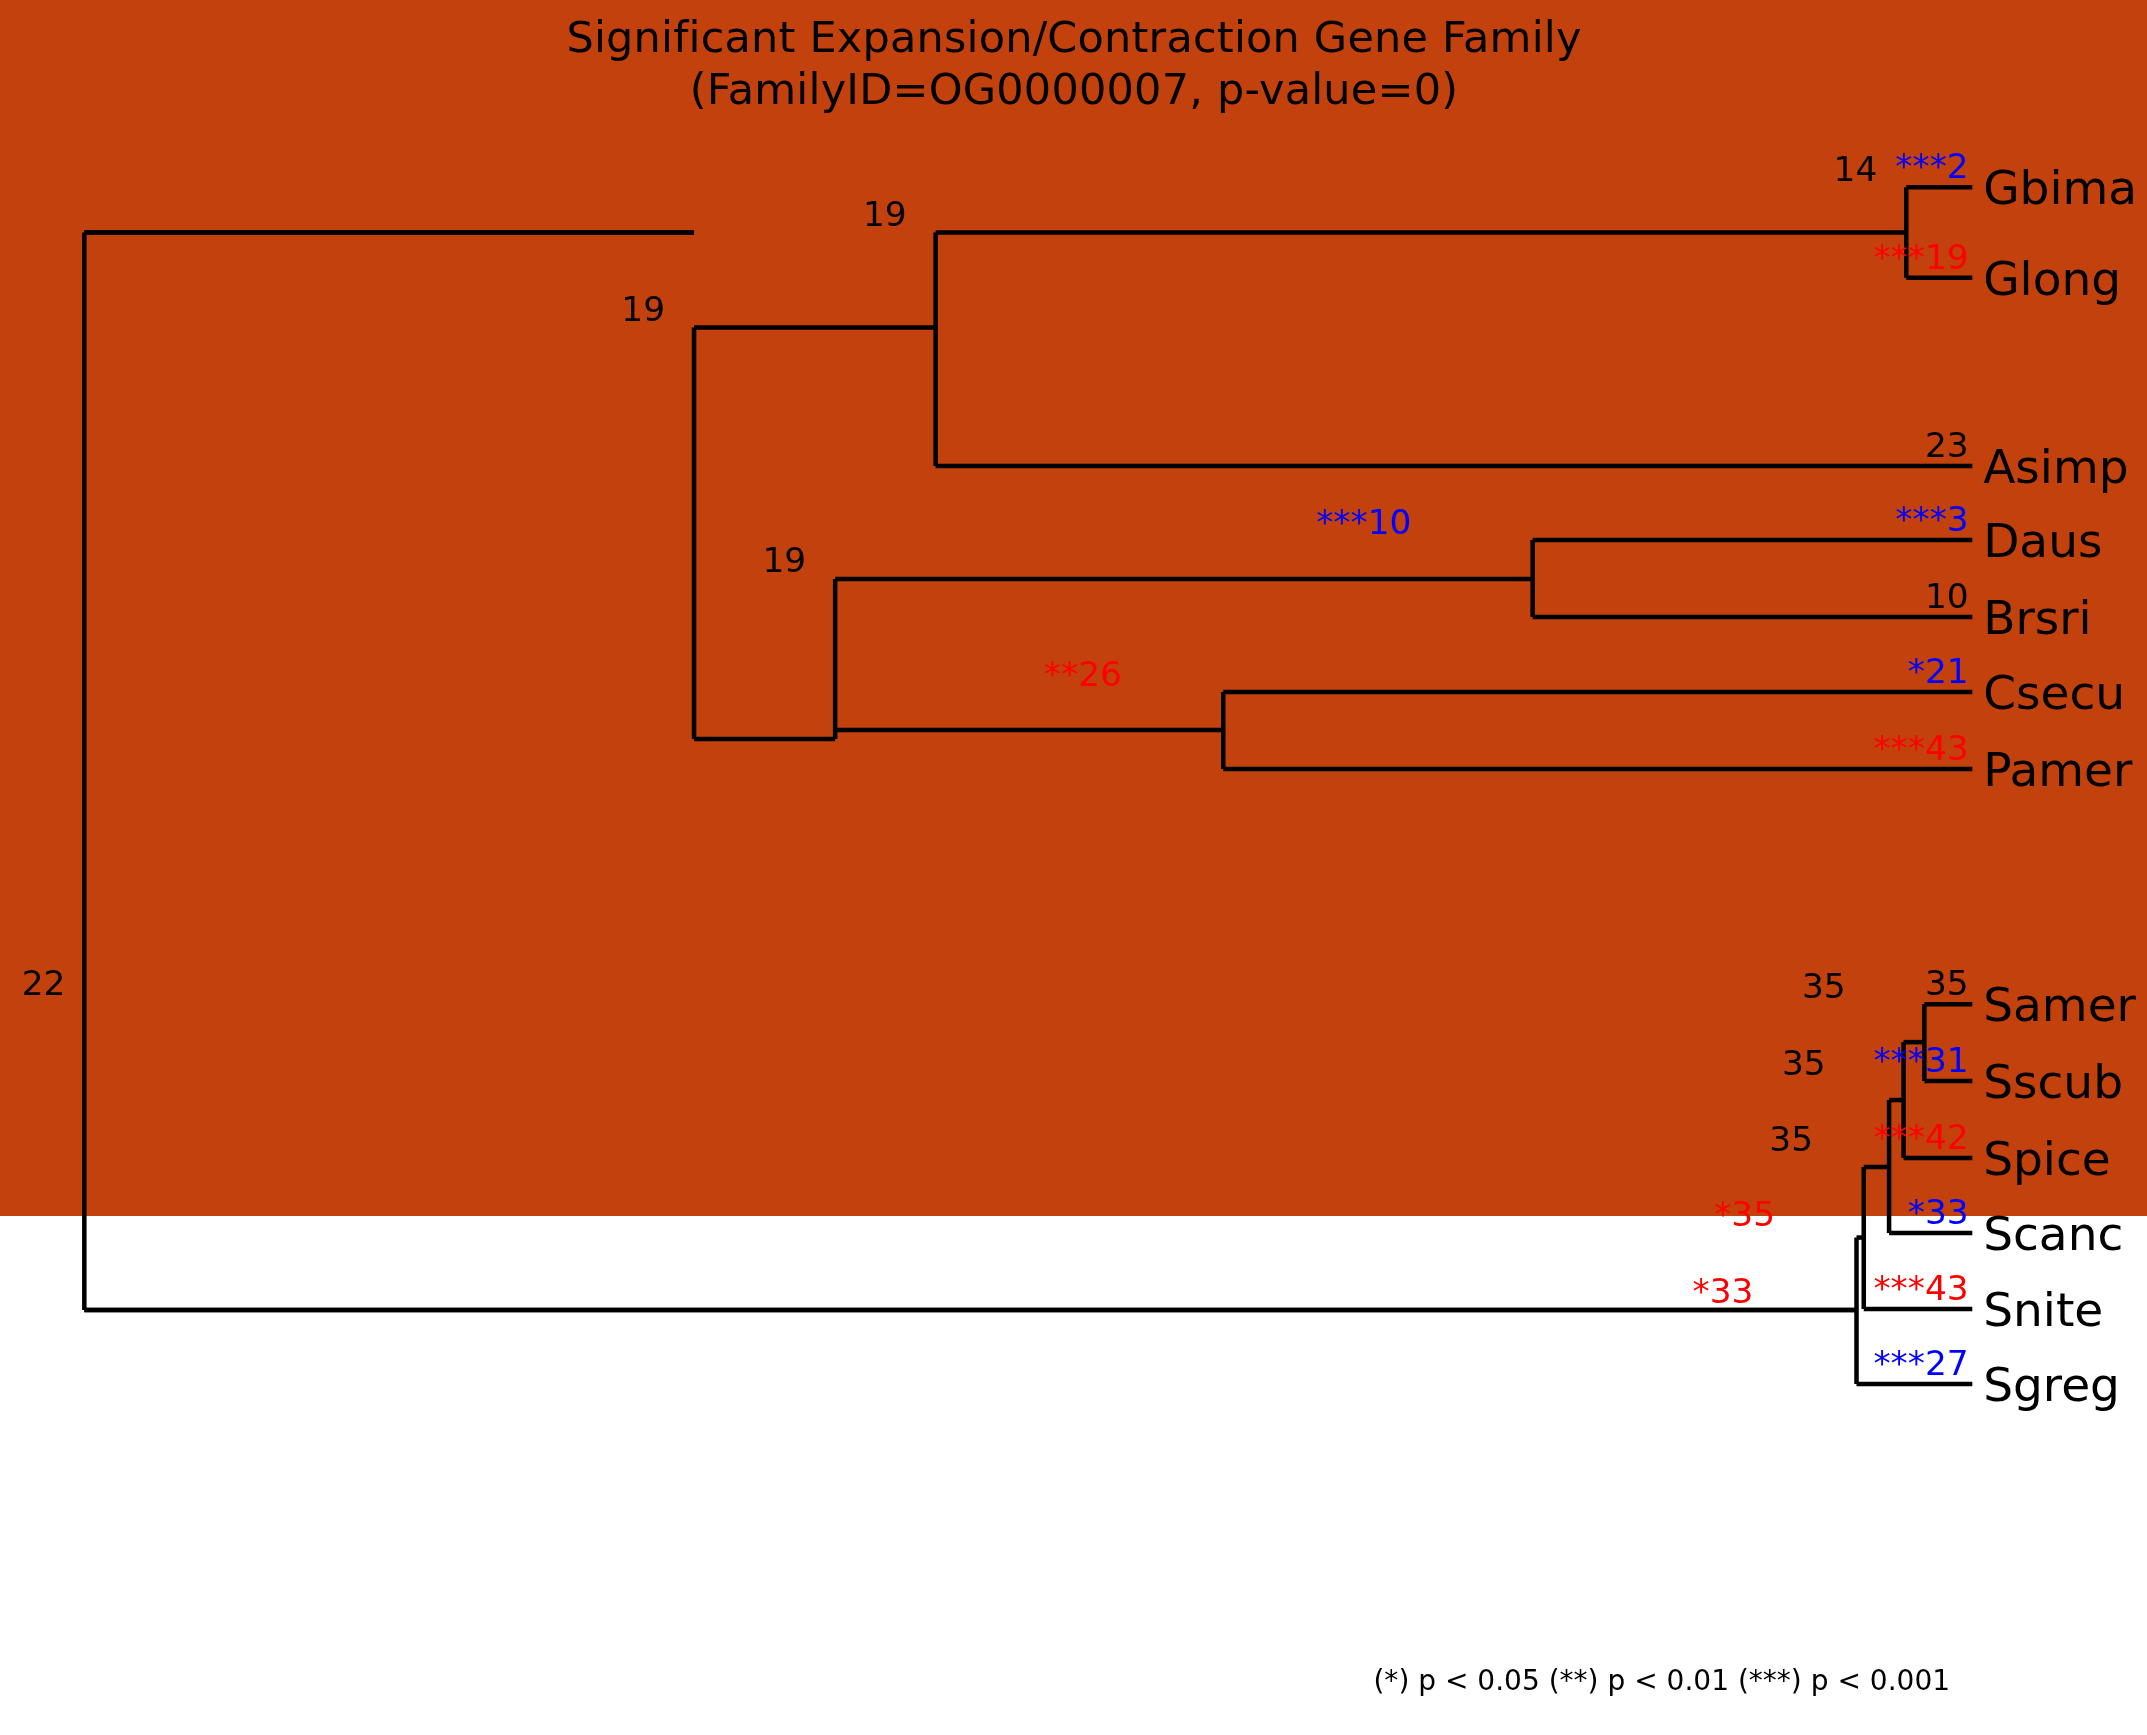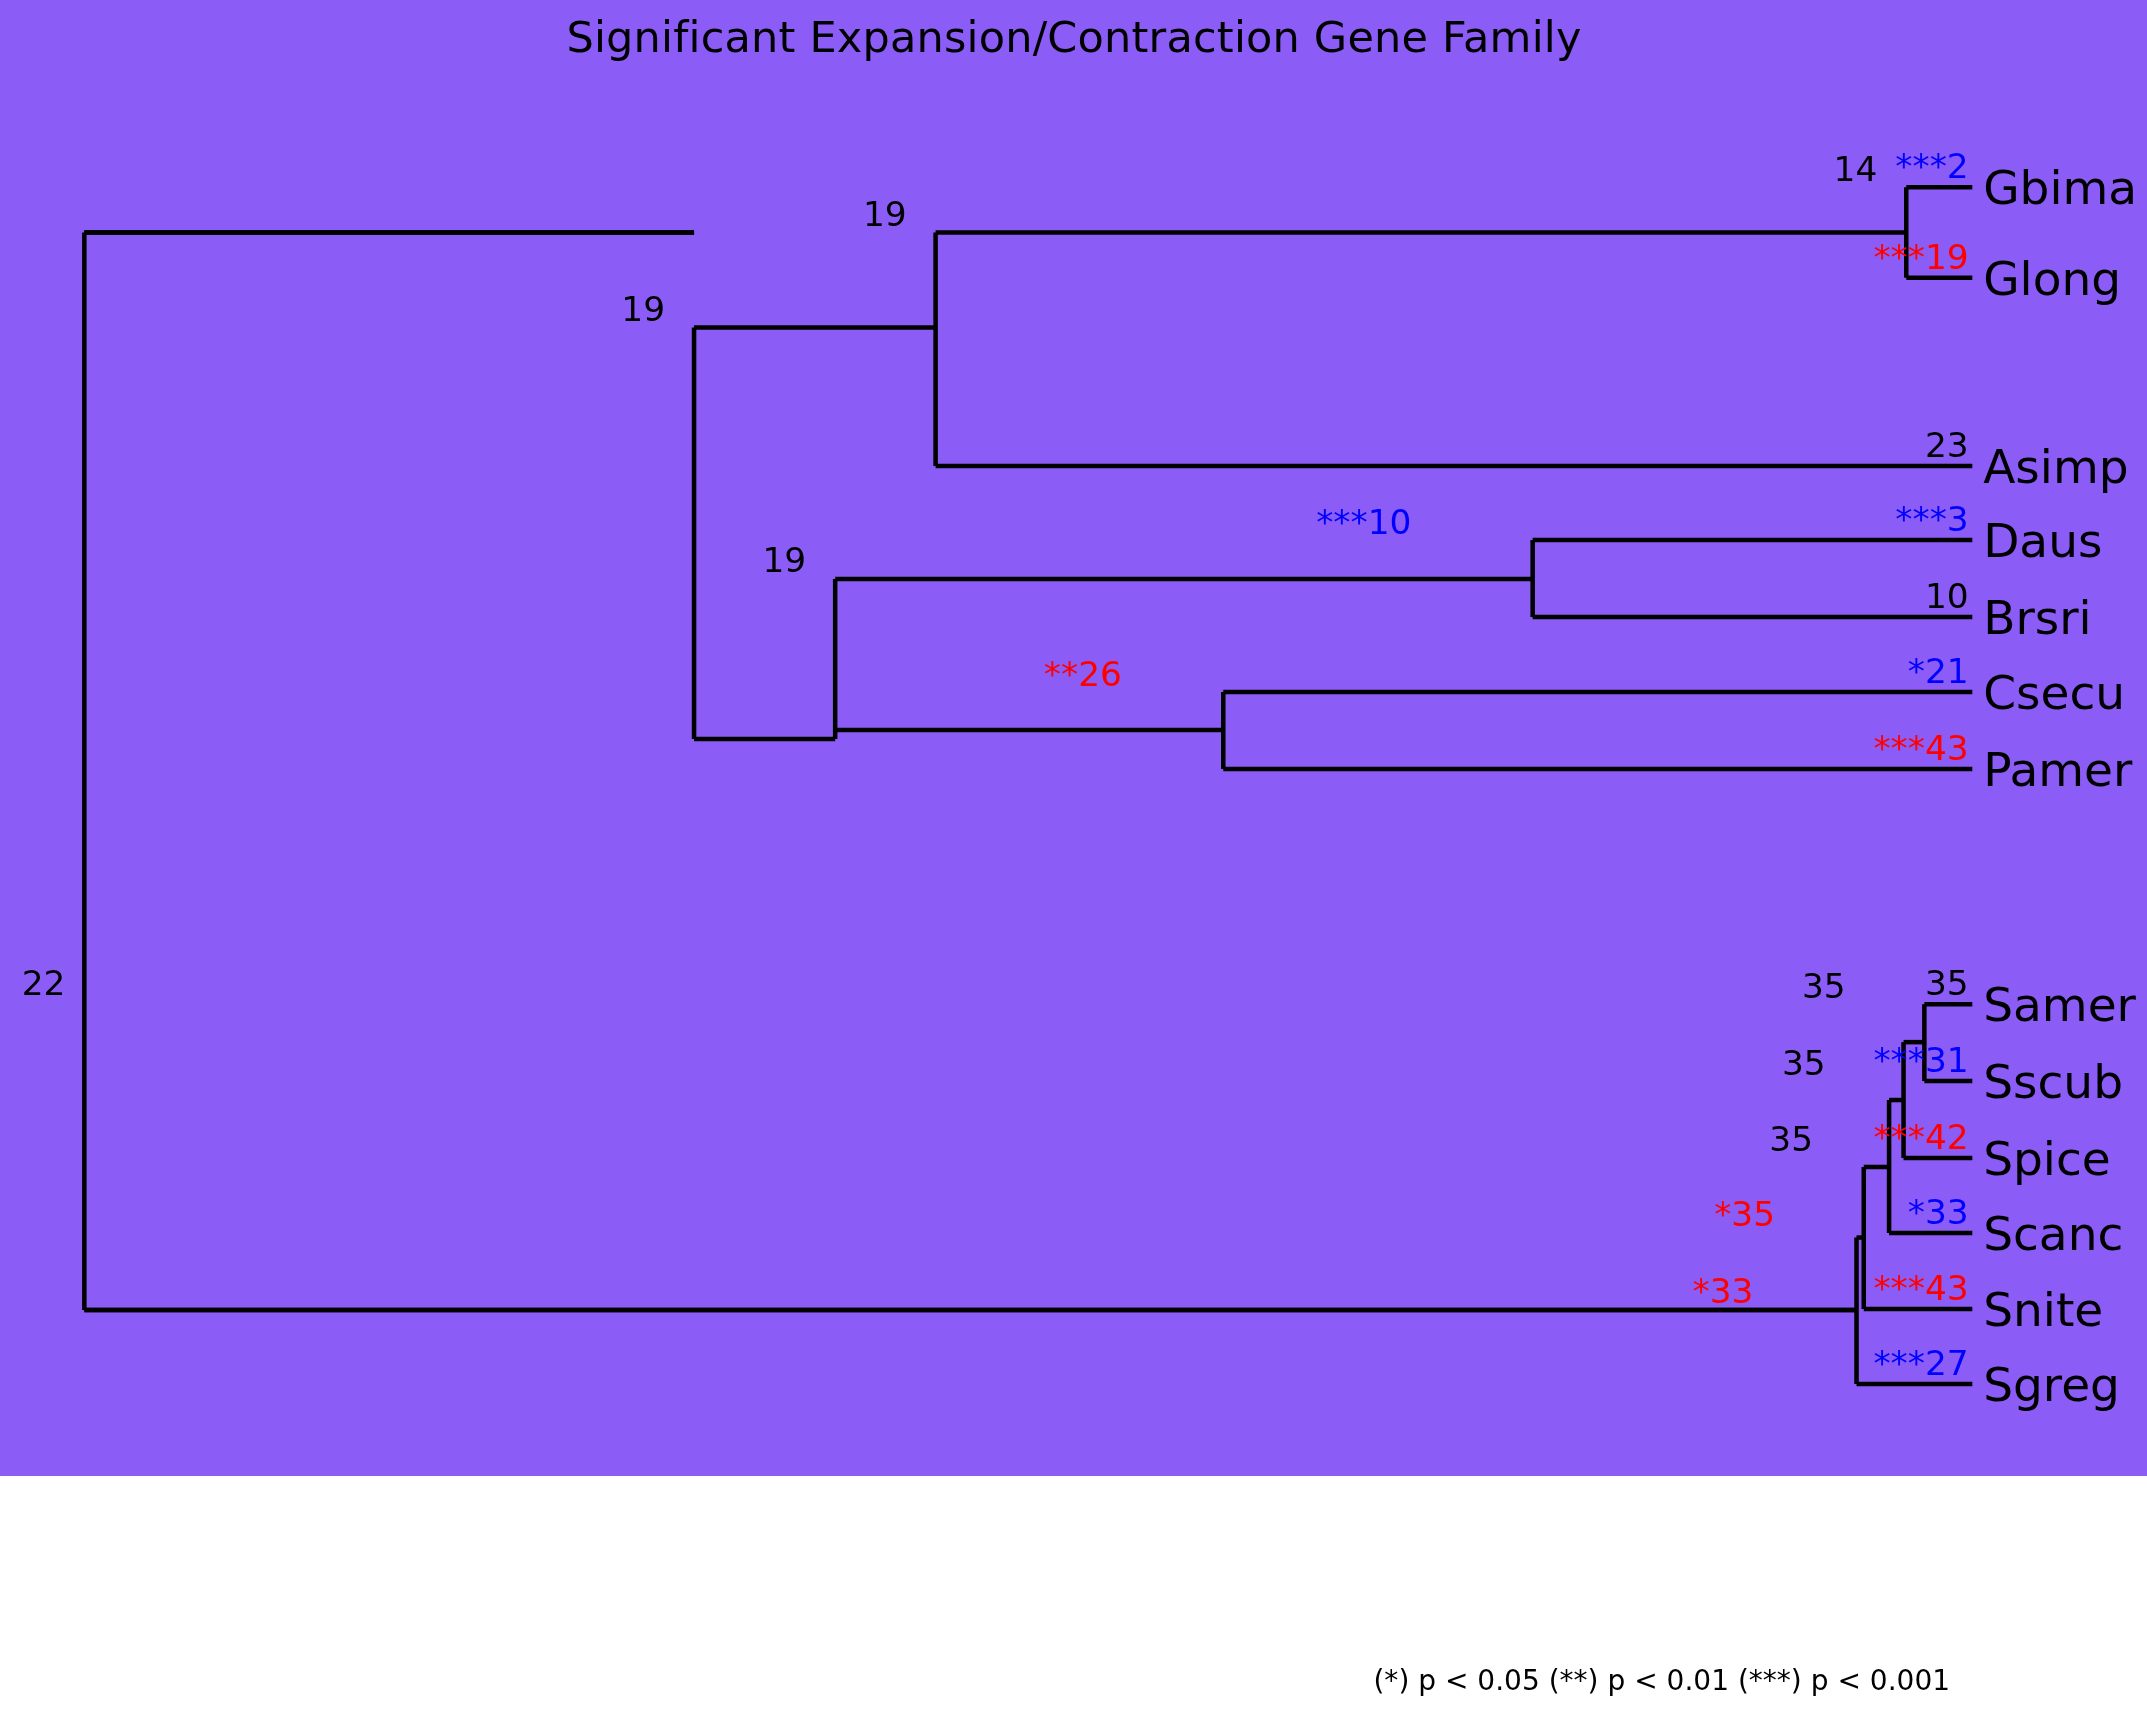--- a/index.html
+++ b/index.html
@@ -16,8 +16,8 @@
   #figure {
     position: relative;
     width: 2148px;
-    height: 1476px;
-    background: #8b5cf6;
+    height: 1216px;
+    background: #c2410c;
   }
   #title-block {
     position: absolute;

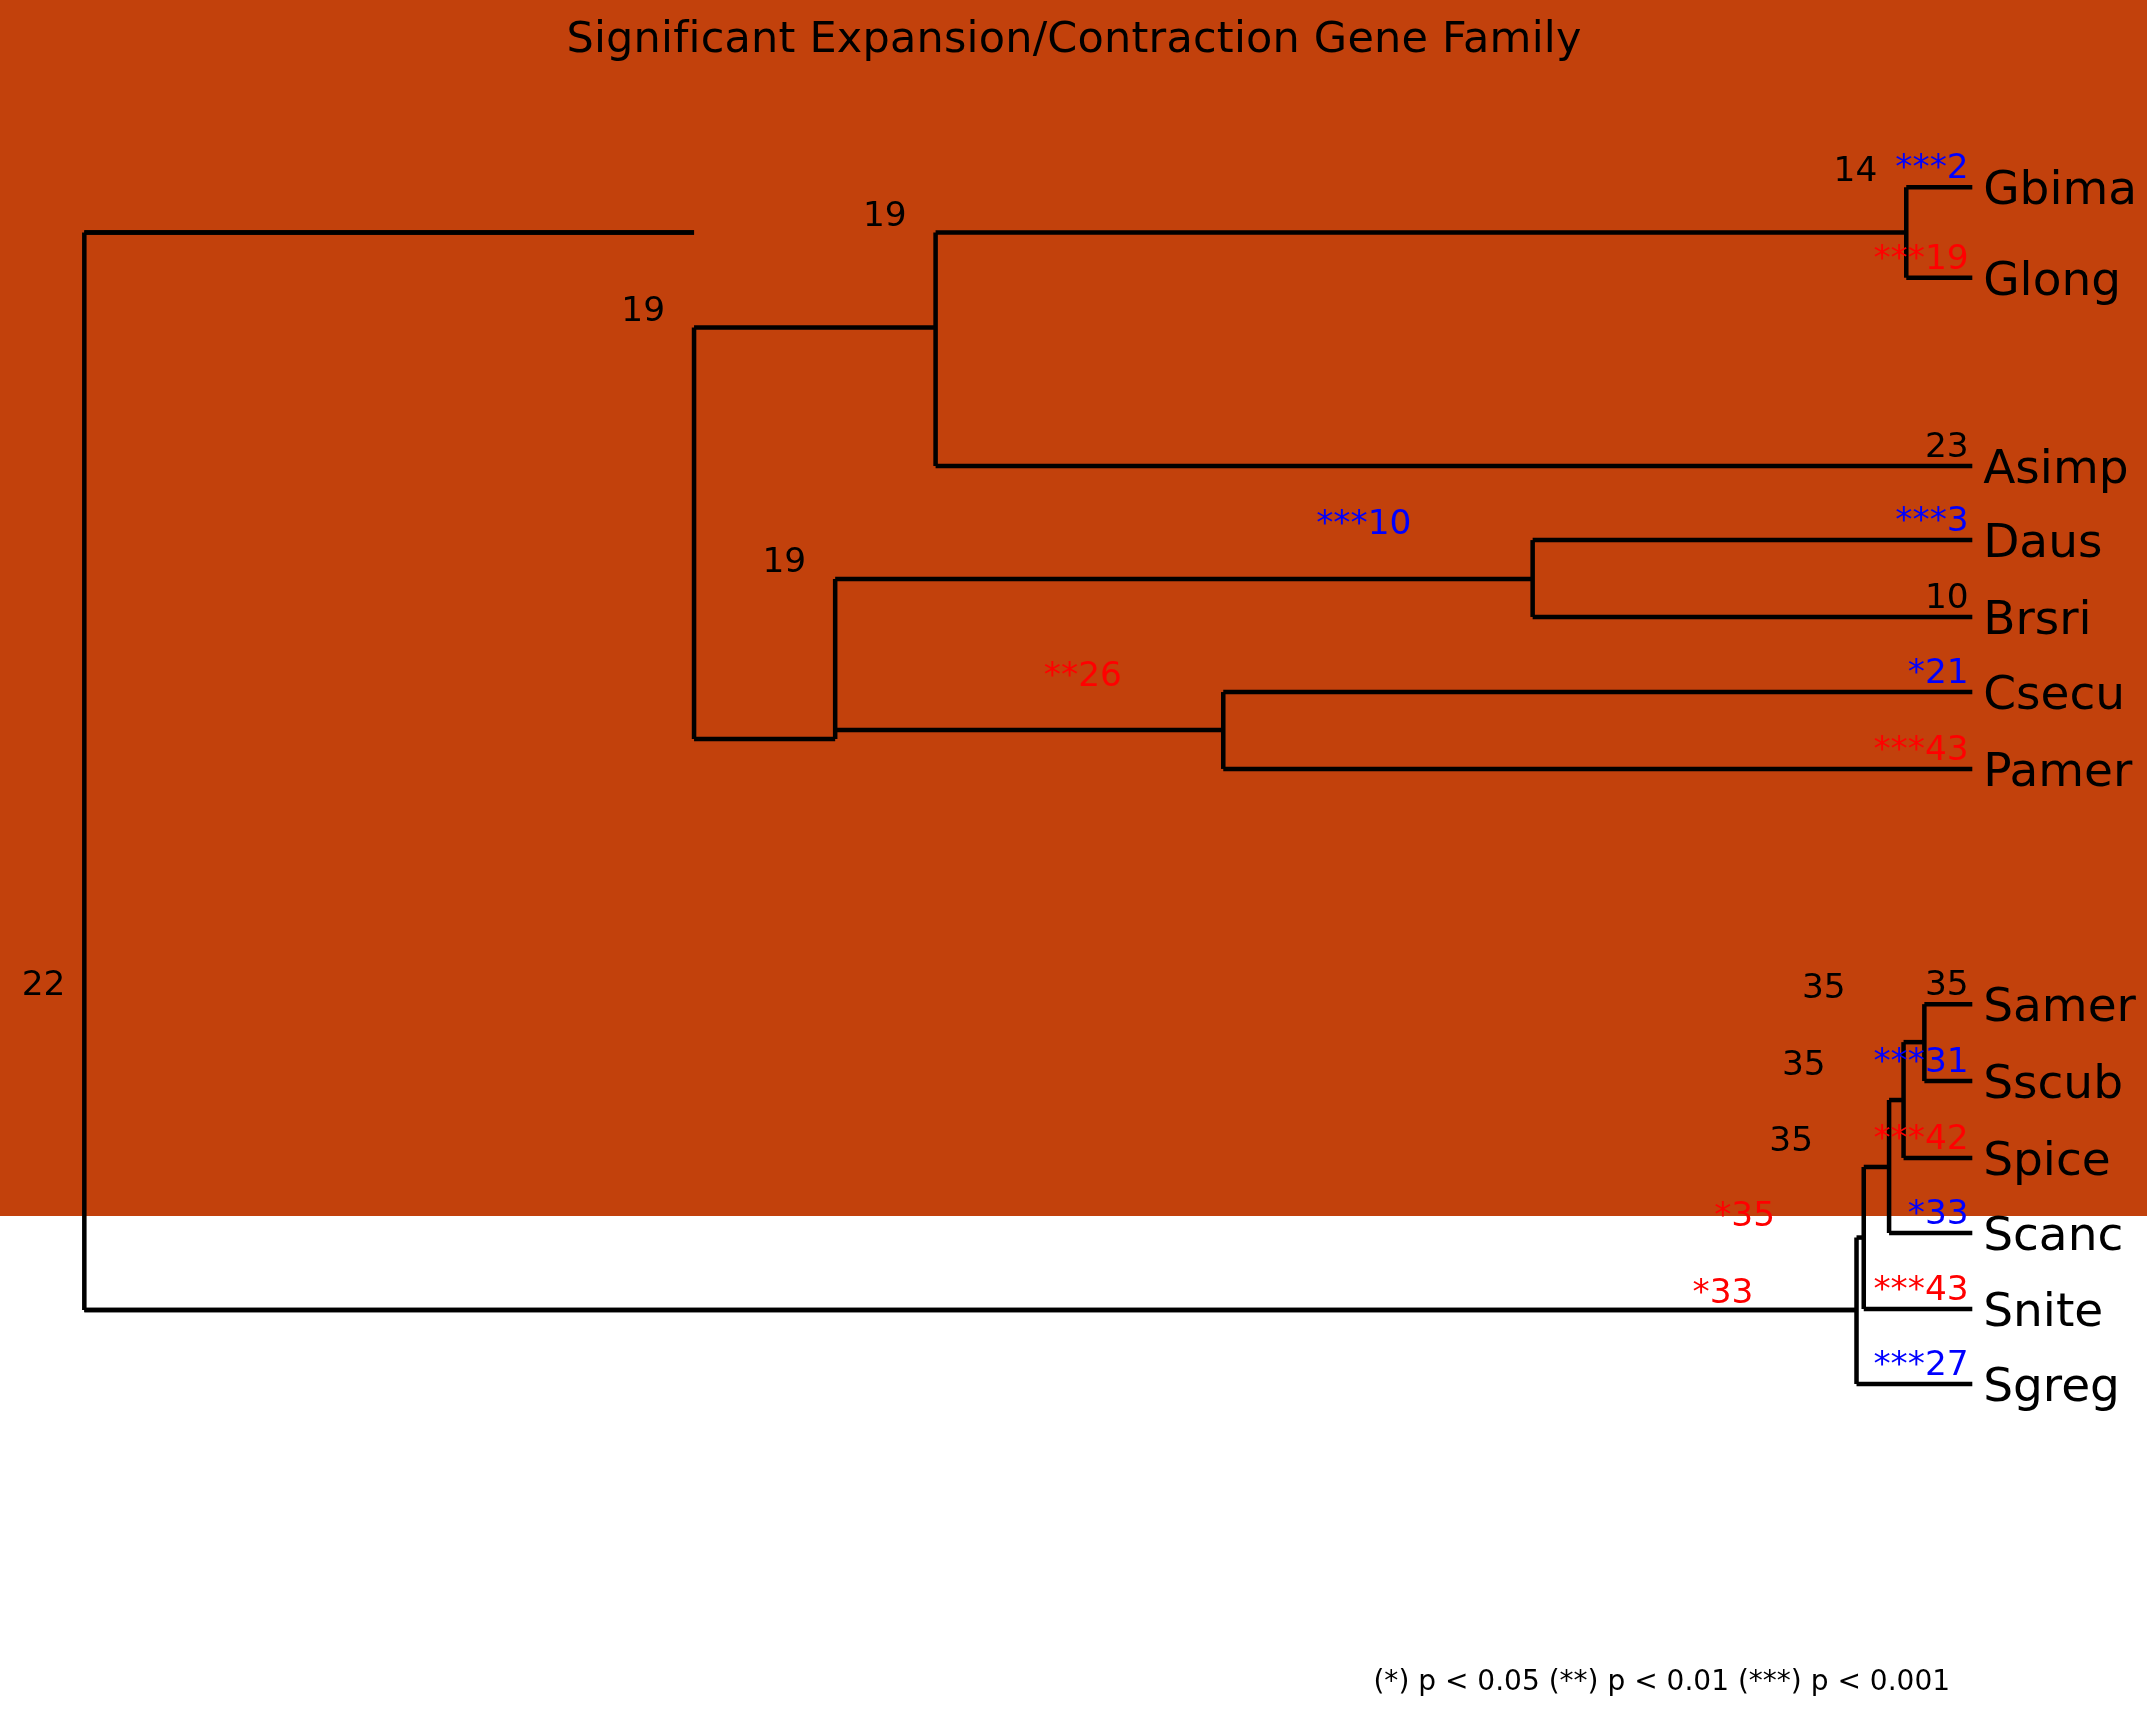--- a/index.html
+++ b/index.html
@@ -69,6 +69,7 @@
 
   <div id="title-block">
     <div class="title-line">Significant Expansion/Contraction Gene Family</div>
+    <div class="title-line">(FamilyID=OG0000007, p-value=0)</div>
   </div>
 
   <svg id="tree-svg" width="2148" height="1736" viewBox="0 0 2374 1919">

